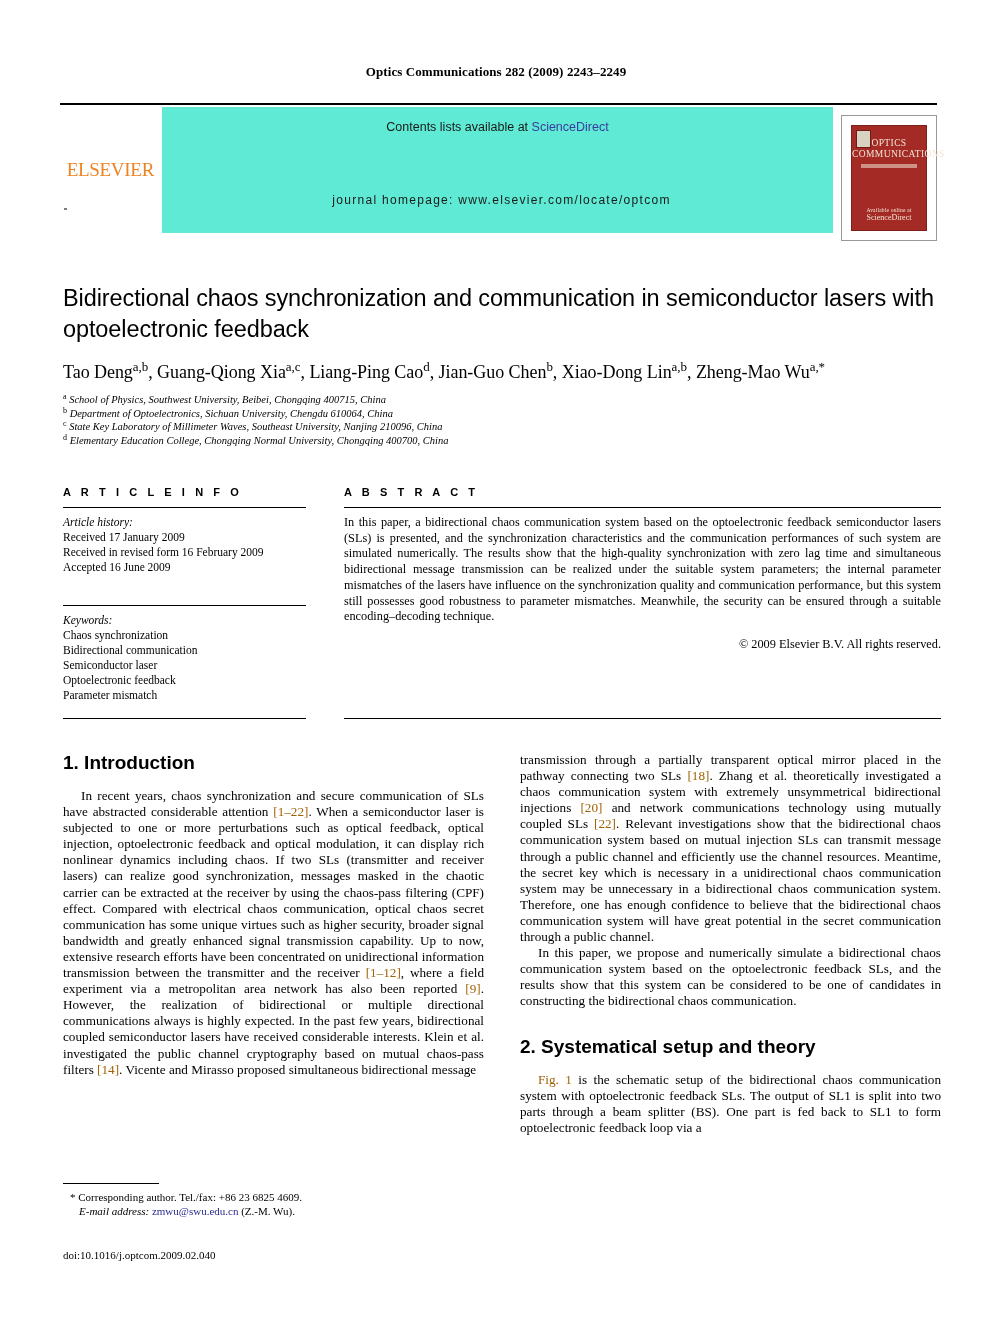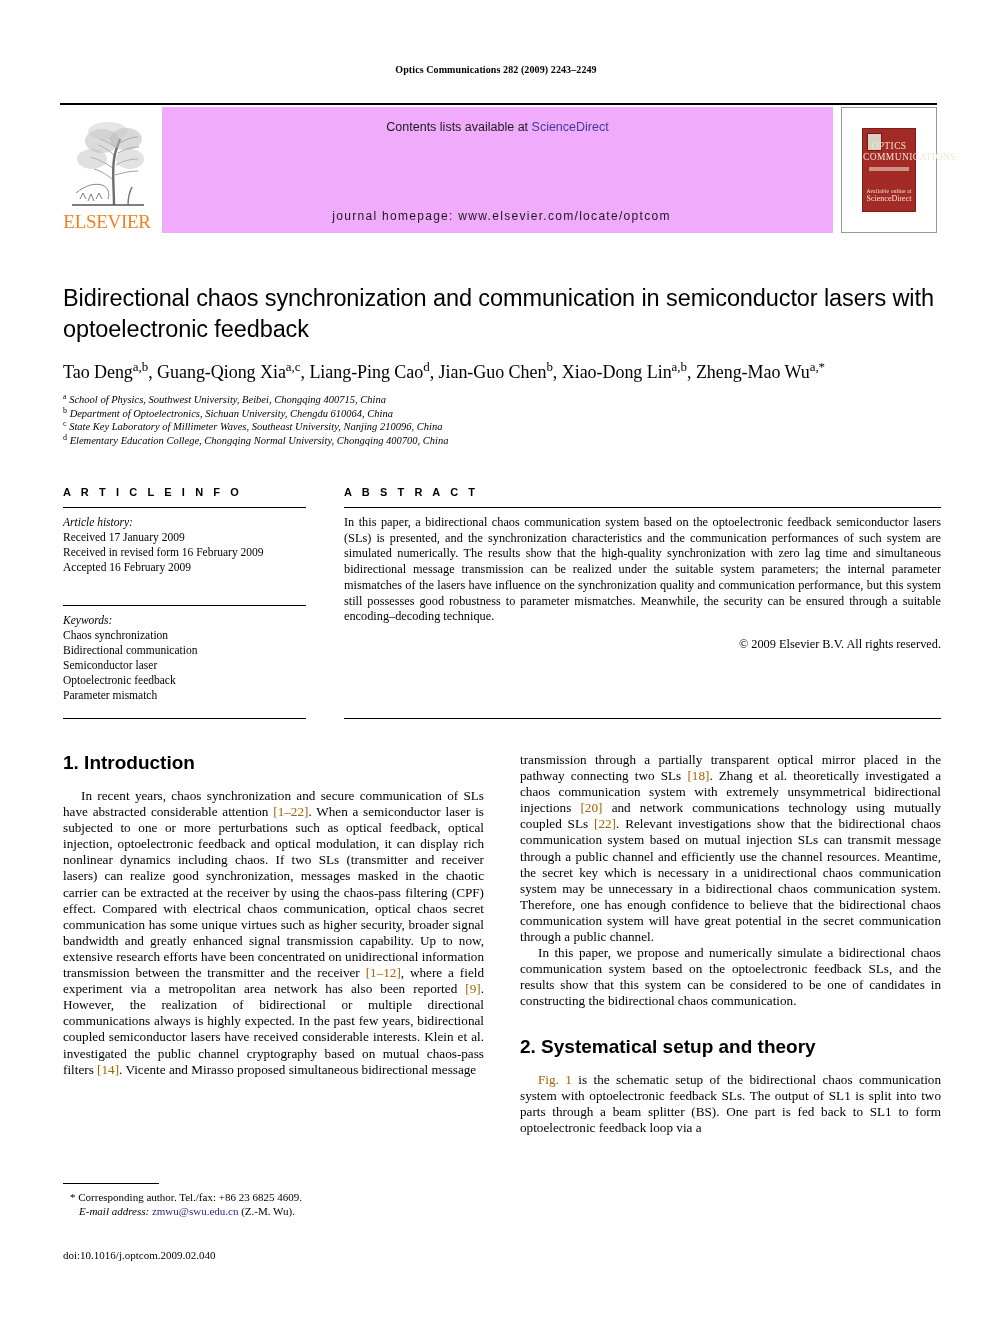--- a/index.html
+++ b/index.html
@@ -29,7 +29,7 @@
     left: 0;
     width: 992px;
     text-align: center;
-    font-size: 10px;
+    font-size: 13px;
     font-weight: bold;
     letter-spacing: 0.1px;
   }

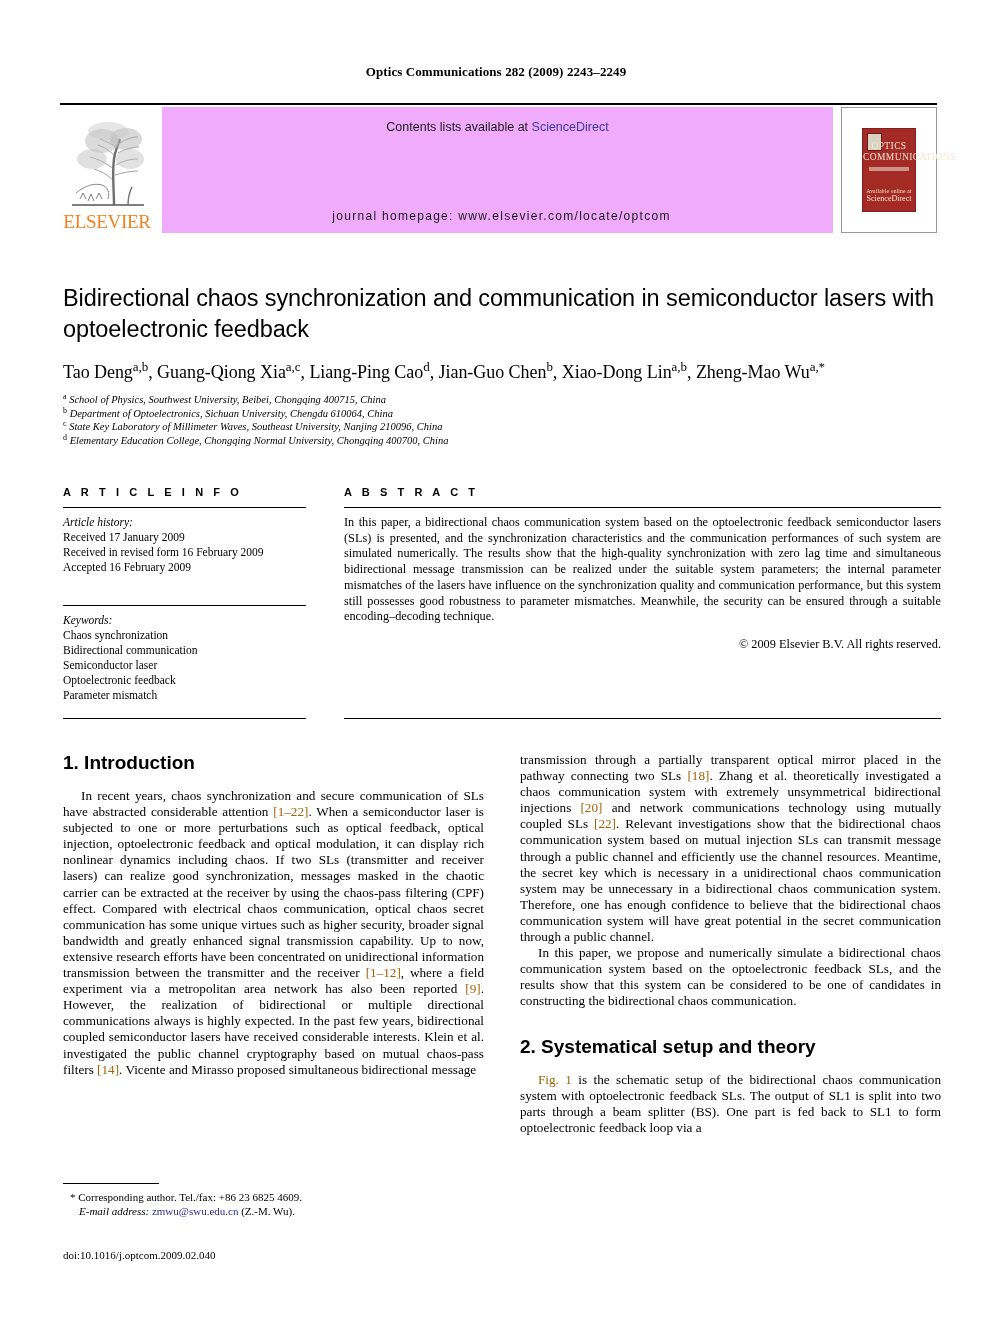--- a/index.html
+++ b/index.html
@@ -75,14 +75,14 @@
   }
   .banner {
     flex: 1 1 auto;
-    background: #f0abfc;
+    background: #5eead4;
     margin-left: 8px;
     margin-right: 8px;
     display: flex;
     flex-direction: column;
     align-items: center;
     justify-content: space-between;
-    padding: 13px 0 10px 0;
+    padding: 13px 0 26px 0;
     box-sizing: border-box;
   }
   .contents-line {

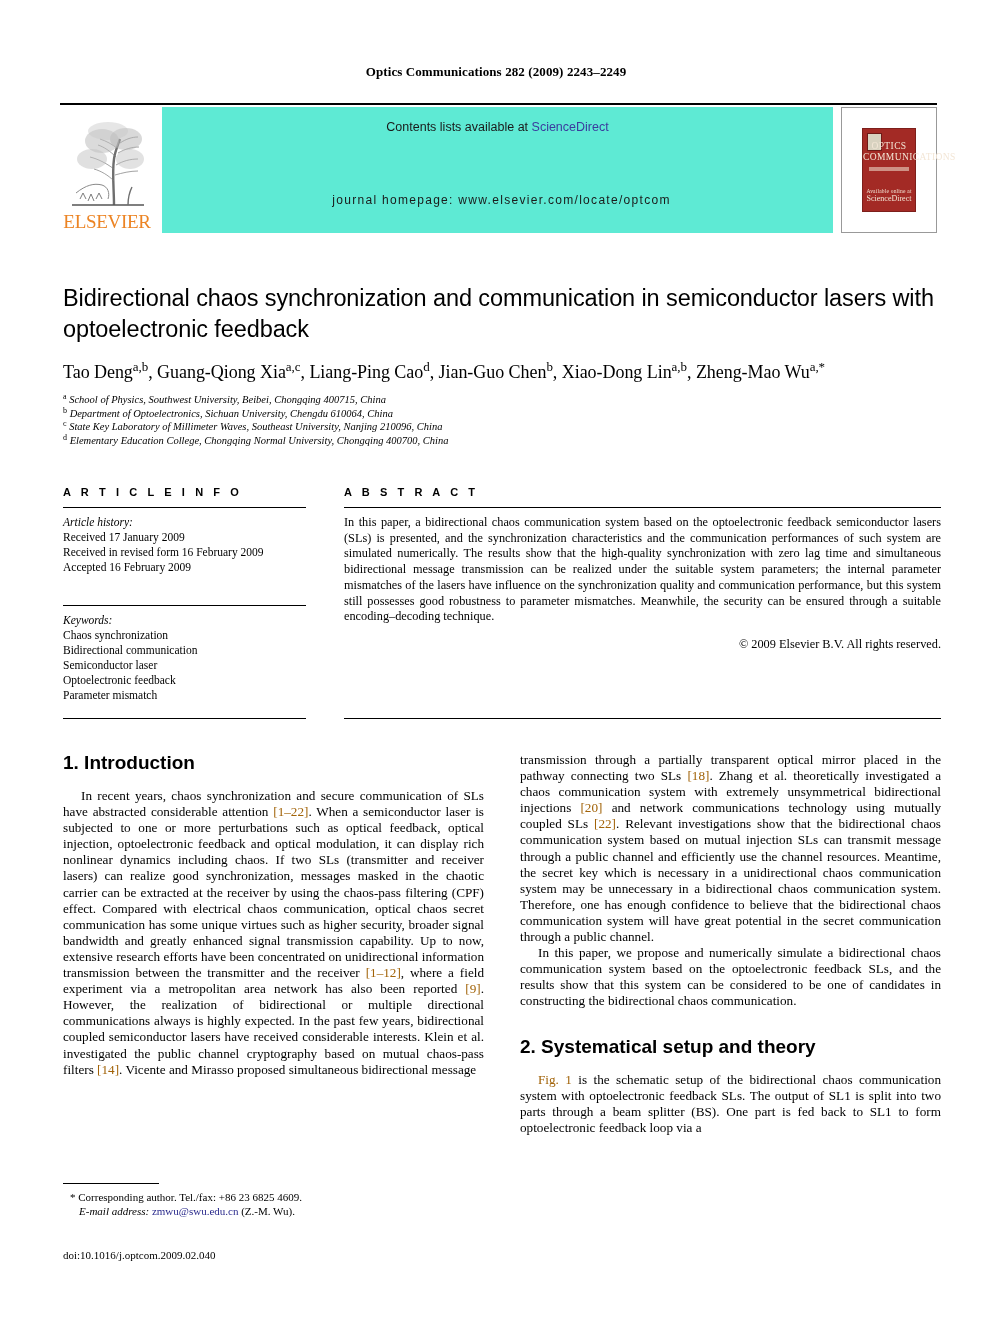--- a/index.html
+++ b/index.html
@@ -113,7 +113,8 @@
     border: 1px solid #999;
     box-sizing: border-box;
     background: #ffffff;
-    padding: 20px;
+    padding: 9px;
+    margin-top: 8px;
   }
   .cover-inner {
     width: 100%;

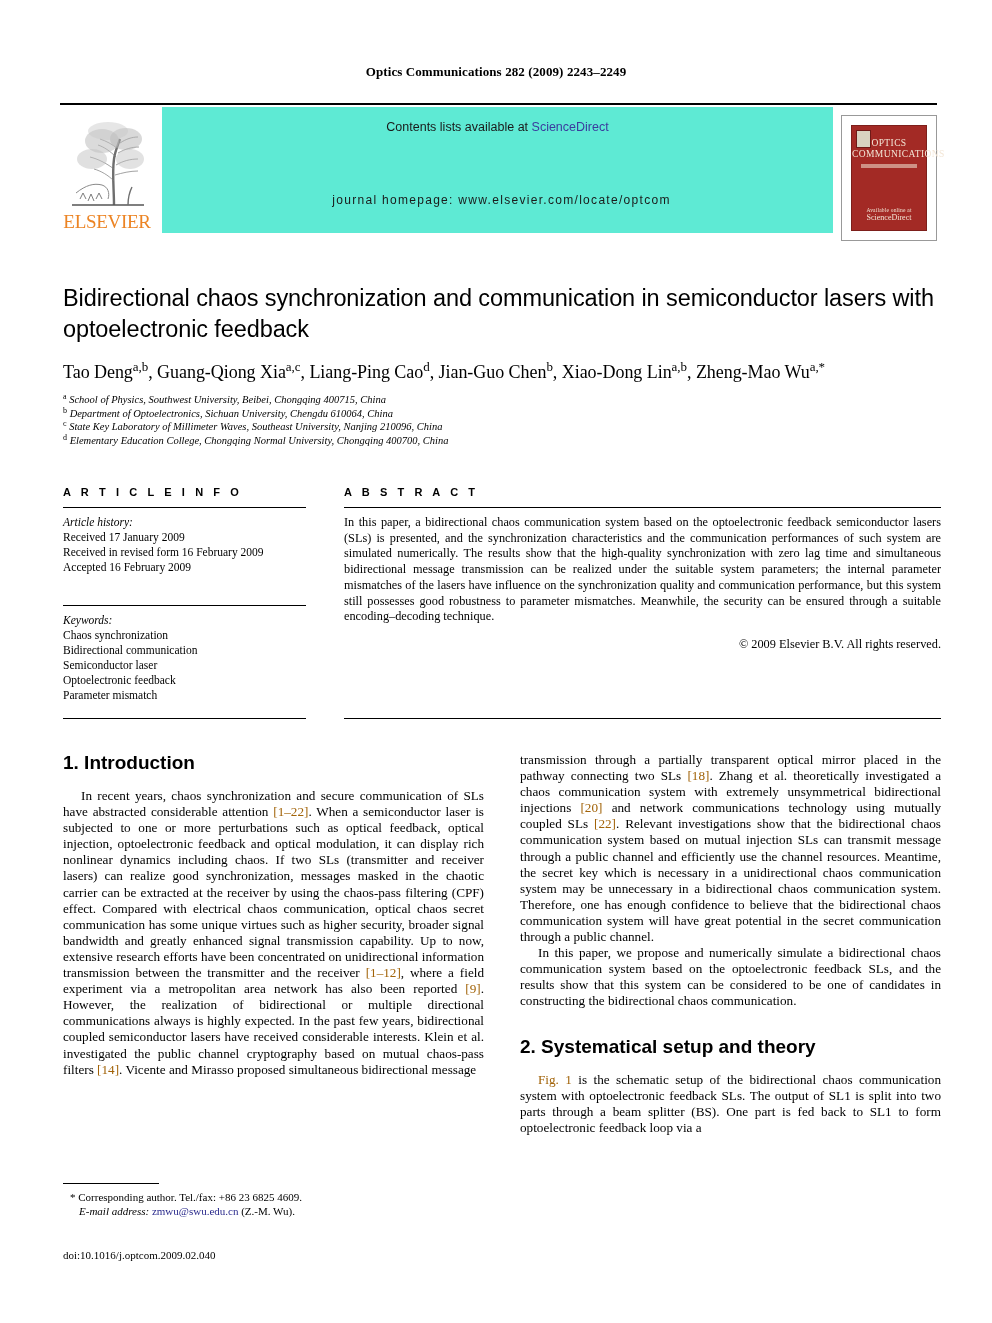--- a/index.html
+++ b/index.html
@@ -54,9 +54,9 @@
     width: 94px;
     flex: 0 0 94px;
     display: flex;
-    flex-direction: column;
+    flex-direction: row;
     align-items: center;
-    justify-content: flex-end;
+    justify-content: center;
     padding-bottom: 2px;
   }
   .tree-box {

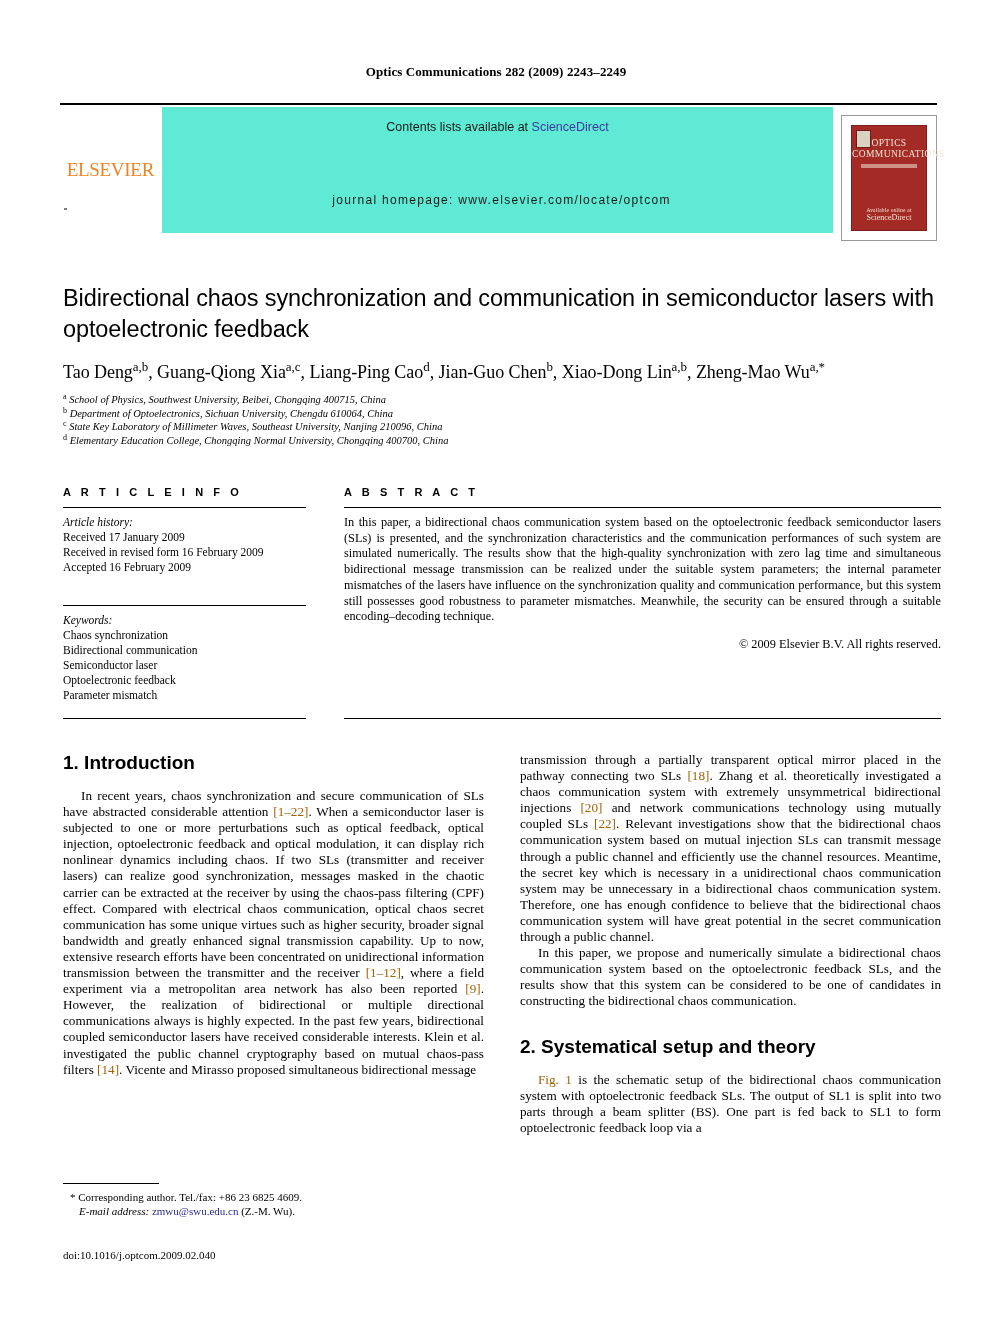--- a/index.html
+++ b/index.html
@@ -421,7 +421,7 @@
       <div>
         <div class="info-line">Received 17 January 2009</div>
         <div class="info-line">Received in revised form 16 February 2009</div>
-        <div class="info-line">Accepted 16 February 2009</div>
+        <div class="info-line">Accepted 16 June 2009</div>
       </div>
       <div class="kw-block">
         <div class="rule"></div>

